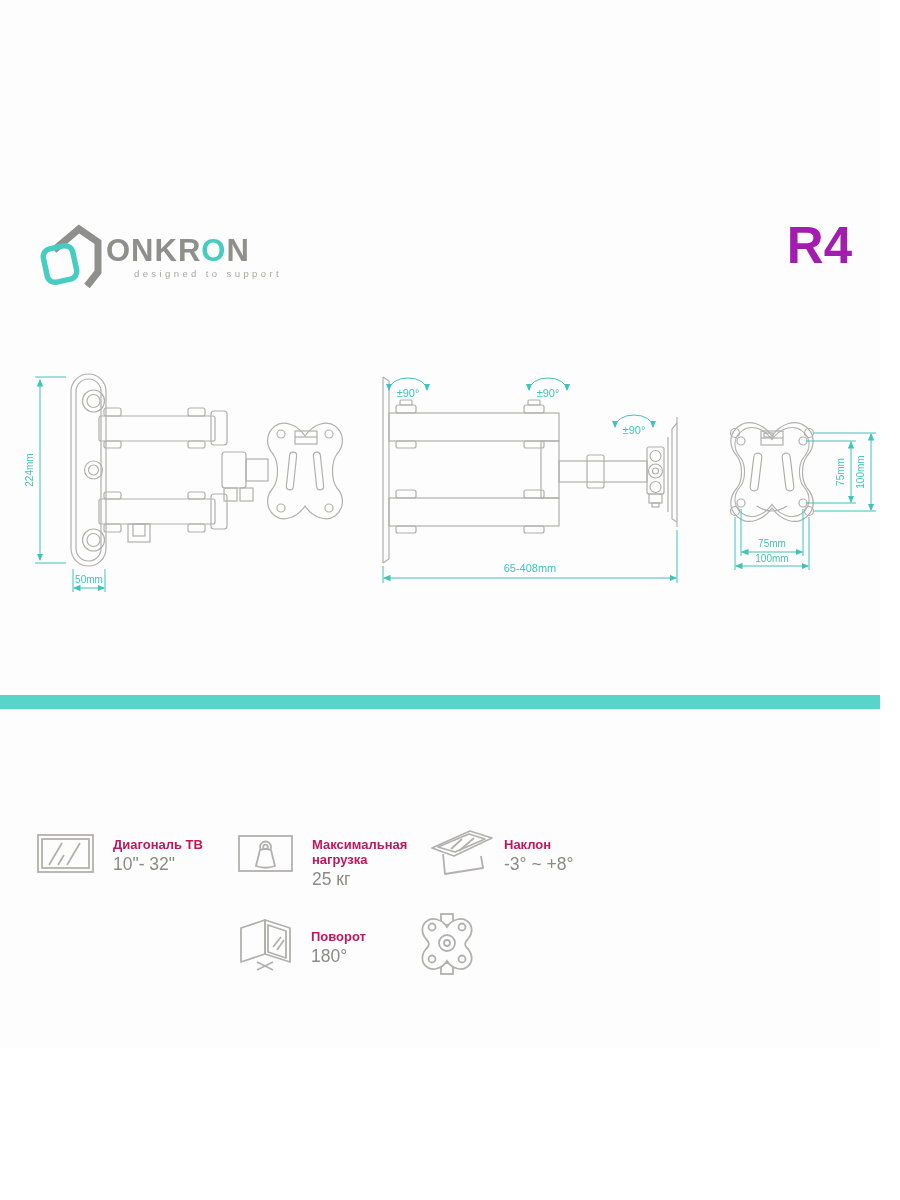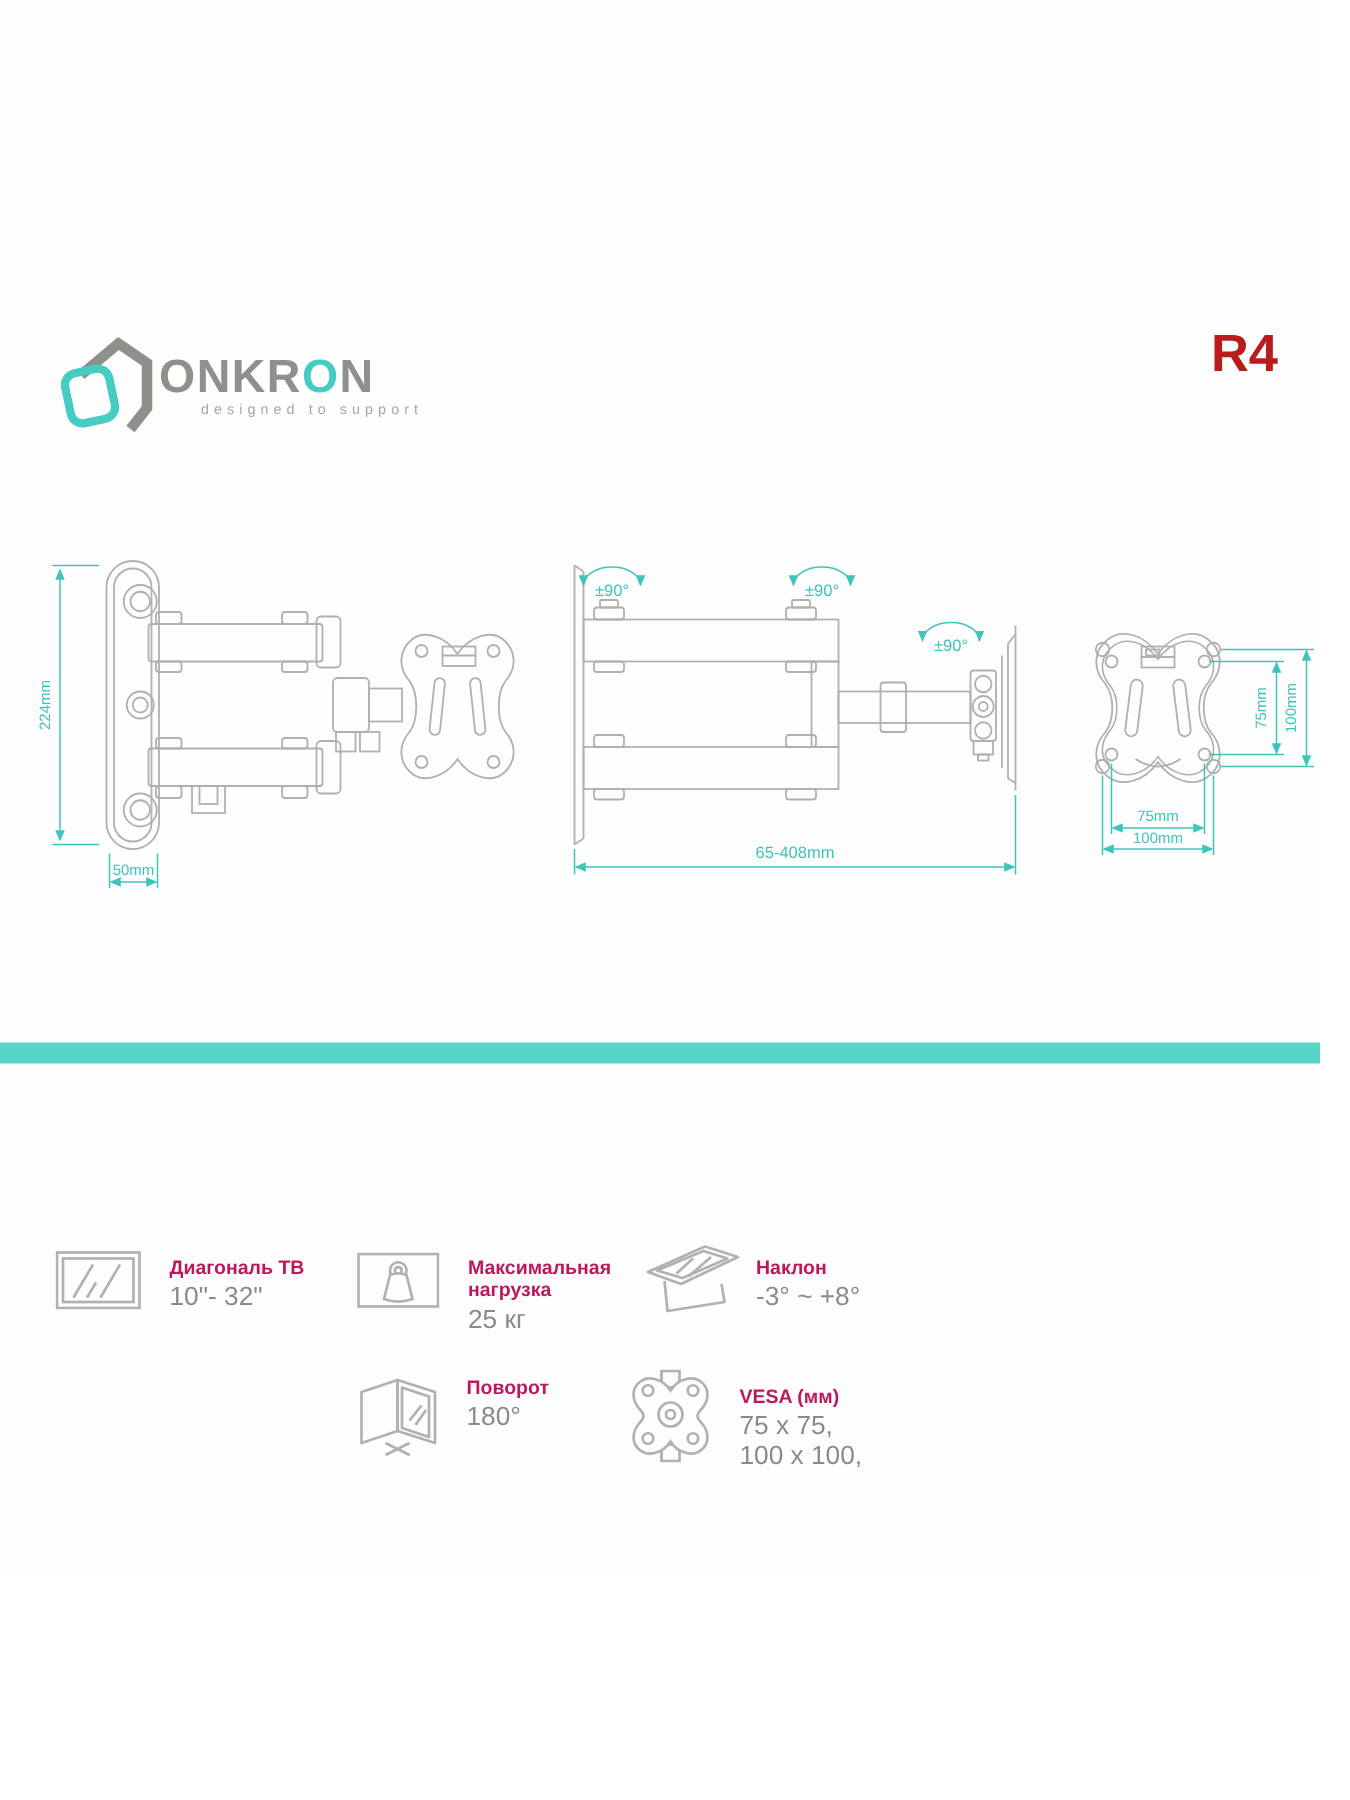--- a/index.html
+++ b/index.html
@@ -12,7 +12,7 @@
   .brand-line{position:absolute;left:72px;top:17px;font-size:31px;font-weight:bold;letter-spacing:1px;color:#8f8f8c;white-space:nowrap;}
   .brand-line .accent{color:#46ccc2;}
   .tagline{position:absolute;left:100px;top:52px;font-size:9.5px;letter-spacing:3.4px;color:#a6a6a3;white-space:nowrap;}
-  .model{position:absolute;right:28px;top:216px;font-size:35px;font-weight:bold;color:#b91c1c;}
+  .model{position:absolute;right:28px;top:216px;font-size:51px;font-weight:bold;color:#a21caf;}
   
   .drawings{position:absolute;left:0;top:360px;}
   .drawings text{font-family:"Liberation Sans",sans-serif;fill:#3fc4ba;}

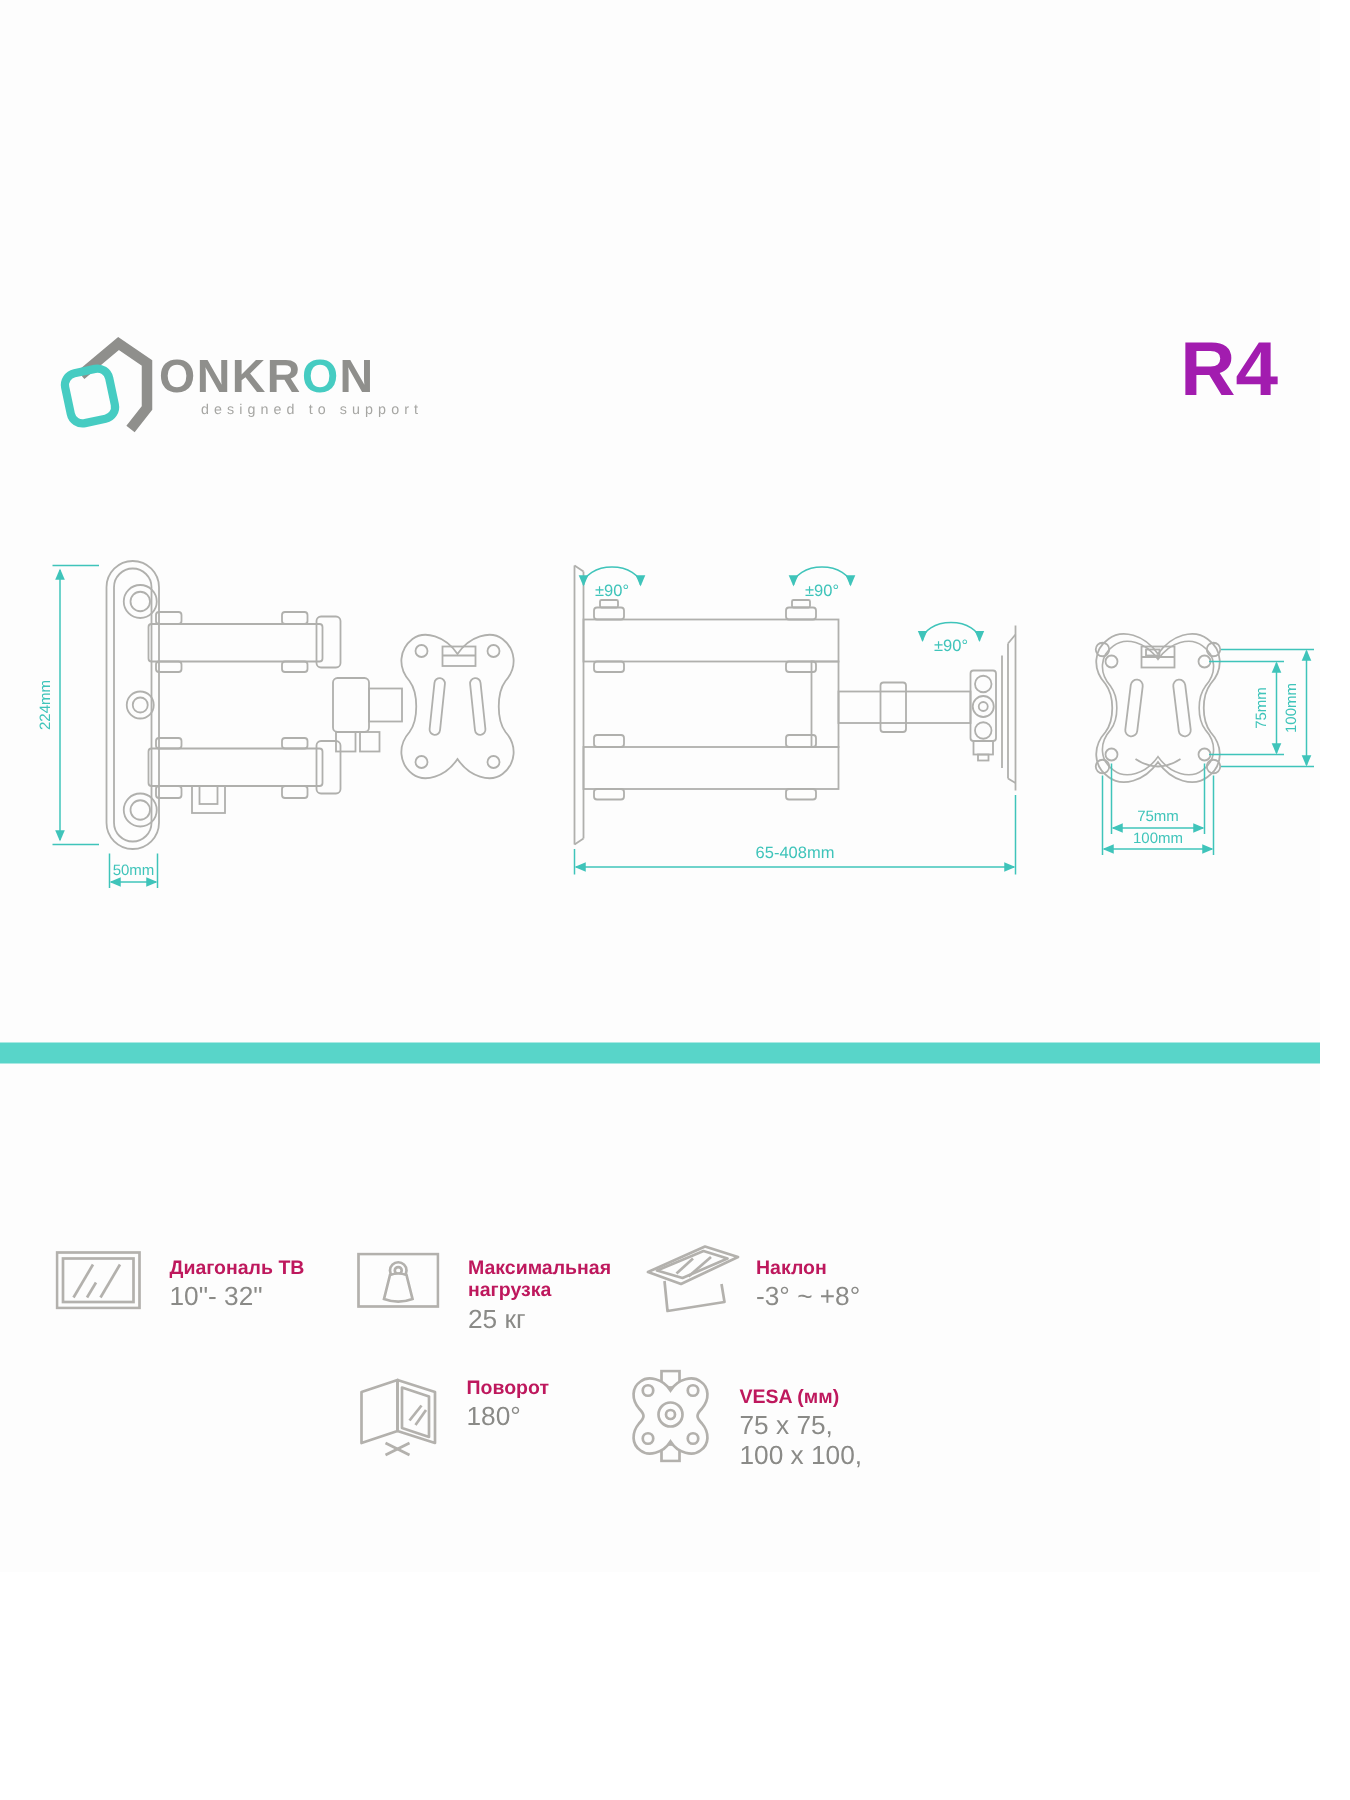--- a/index.html
+++ b/index.html
@@ -263,7 +263,7 @@
         <line x1="36" y1="45" x2="20" y2="53"></line>
       </svg>
     </div>
-    <div class="f-text" style="margin-top:0;">
+    <div class="f-text" style="margin-top:12px;">
       <div class="f-label">
         <div class="f-line">Поворот</div>
 

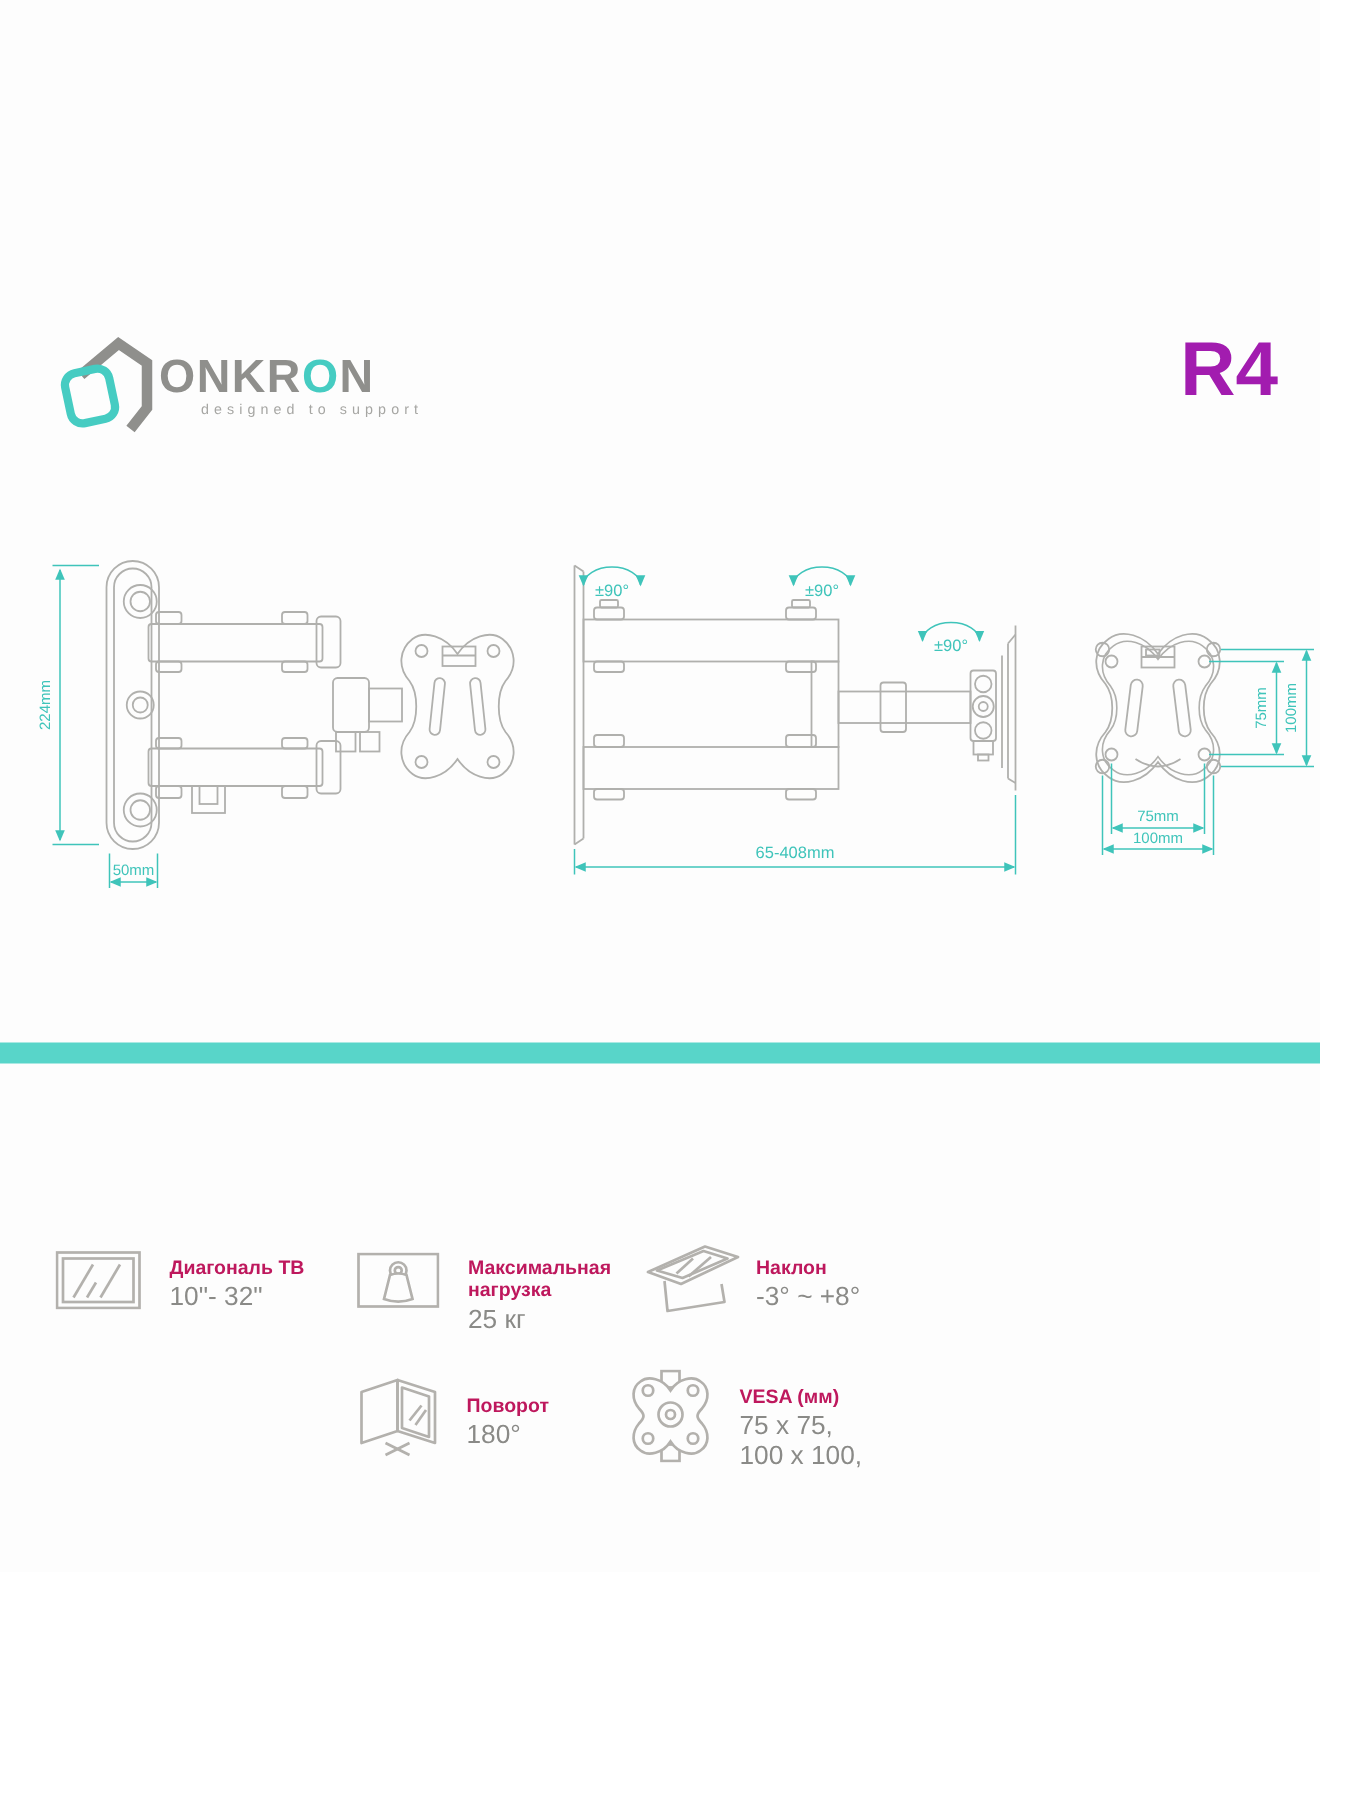--- a/index.html
+++ b/index.html
@@ -289,16 +289,6 @@
           <circle cx="28" cy="30" r="3"></circle>
       </svg>
     </div>
-    <div class="f-text" style="margin-top:10px;">
-      <div class="f-label">
-        <div class="f-line">VESA (мм)</div>
-
-      </div>
-      <div class="f-value">
-        <div class="f-line">75 x 75,</div>
-        <div class="f-line">100 x 100,</div>
-      </div>
-    </div>
   </div>
 </div>
 

